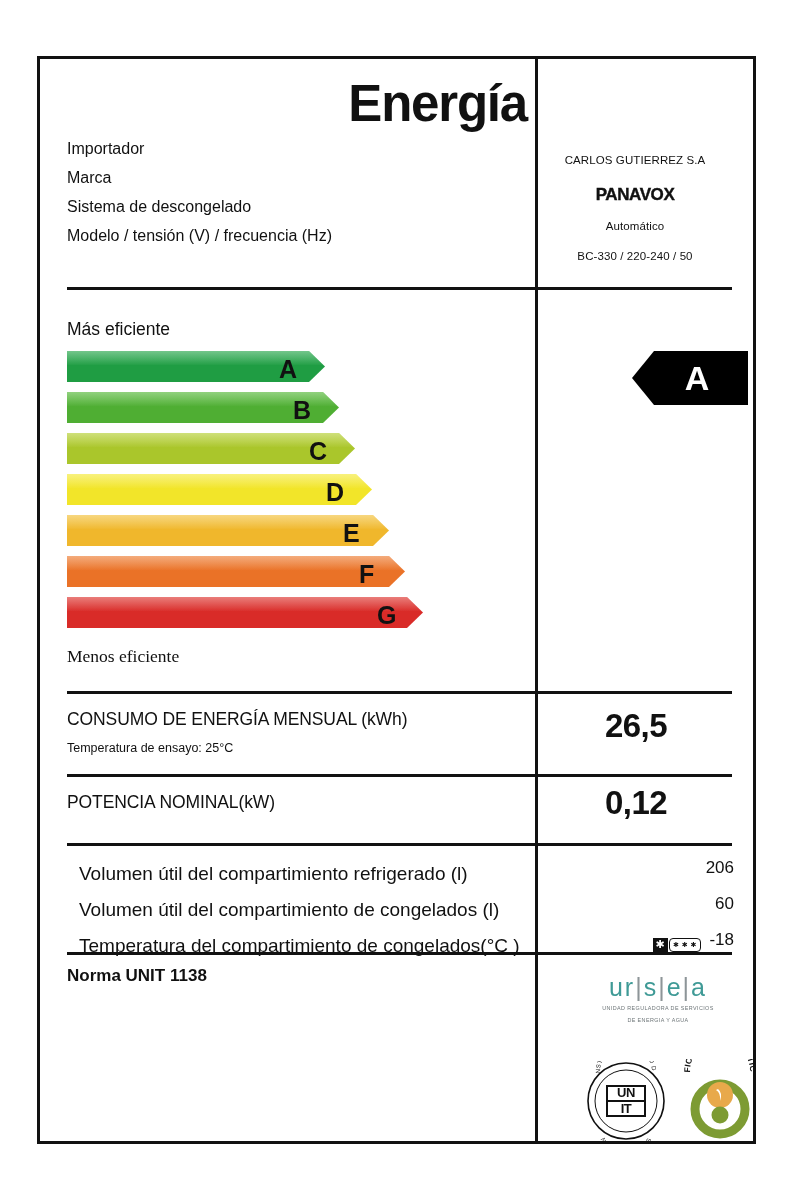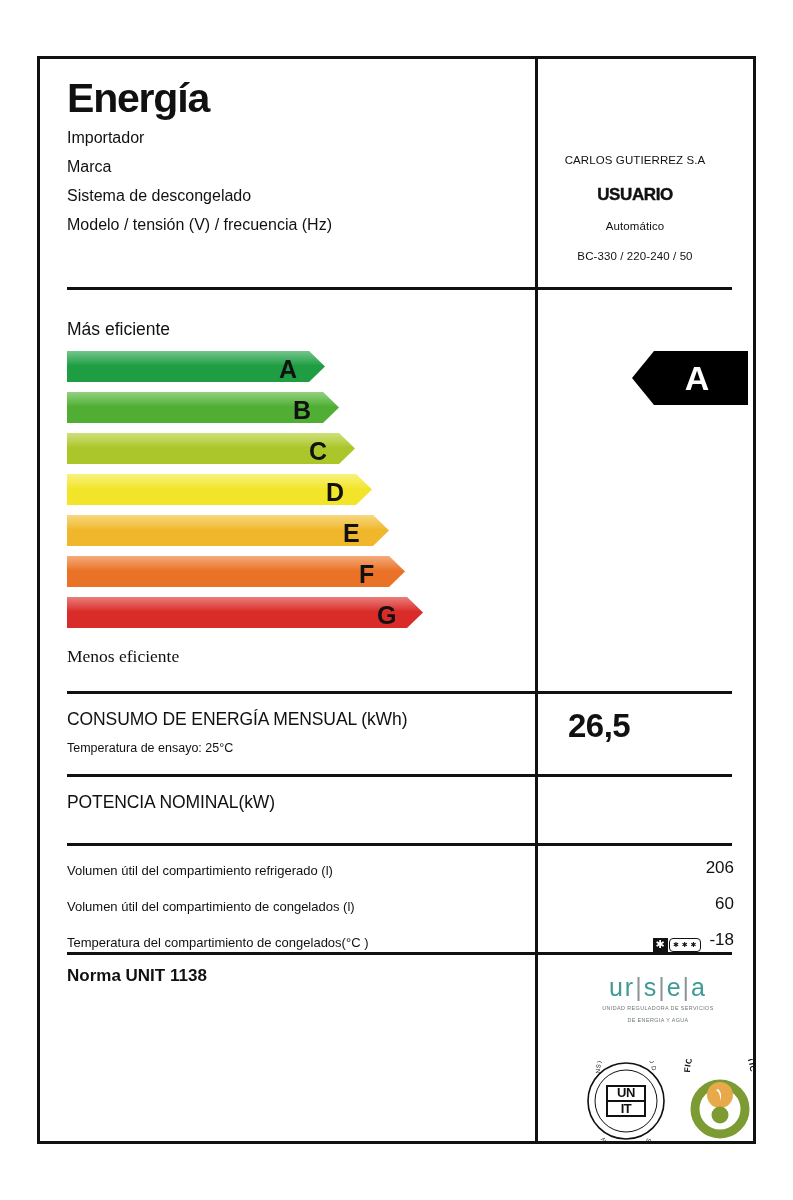--- a/index.html
+++ b/index.html
@@ -48,11 +48,12 @@
     left: 27px; top: 18px; width: 460px;
   }
   .energia-title {
-    font-size: 41px;
+    font-size: 51px;
     font-weight: bold;
     letter-spacing: -1.2px;
     line-height: 1.06;
     margin-bottom: 10px;
+    text-align: right;
   }
   .spec-label {
     font-size: 16px;

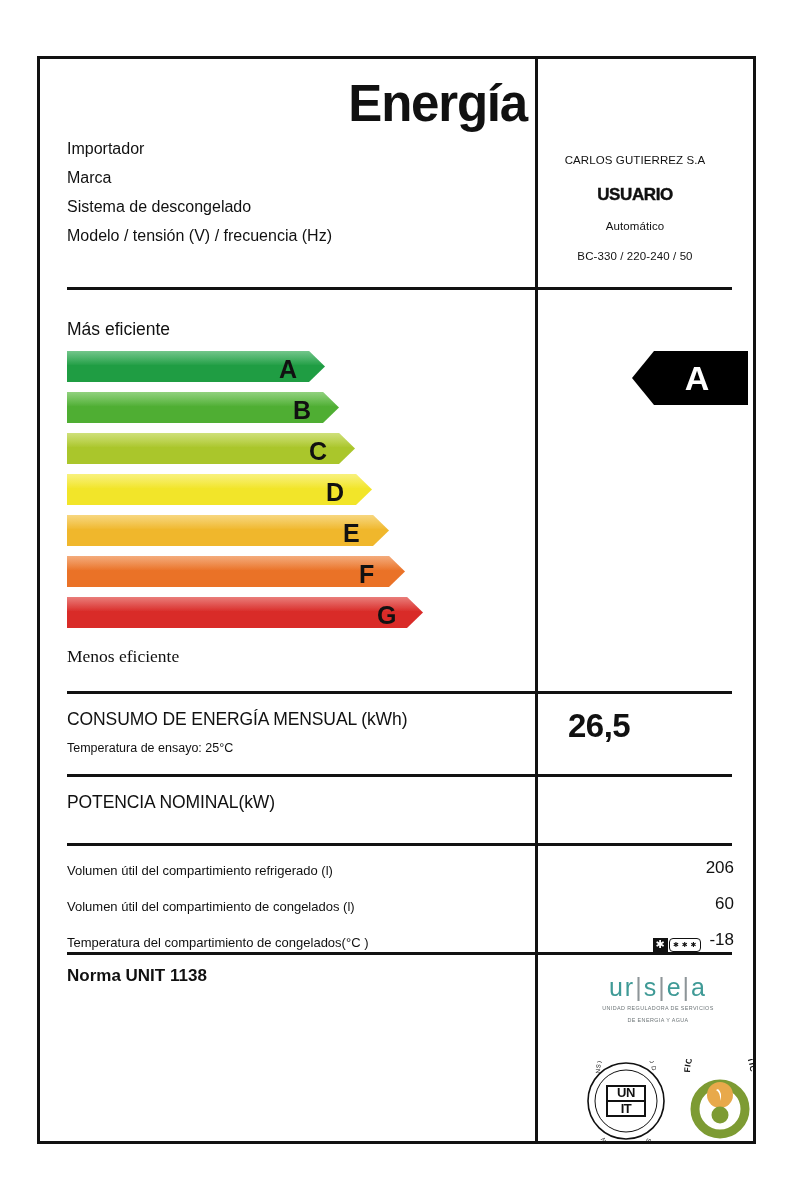--- a/index.html
+++ b/index.html
@@ -322,7 +322,7 @@
 
   <div class="header-right">
     <div class="spec-value">CARLOS GUTIERREZ S.A</div>
-    <div class="spec-value brand">USUARIO</div>
+    <div class="spec-value brand">PANAVOX</div>
     <div class="spec-value">Automático</div>
     <div class="spec-value">BC-330 / 220-240 / 50</div>
   </div>

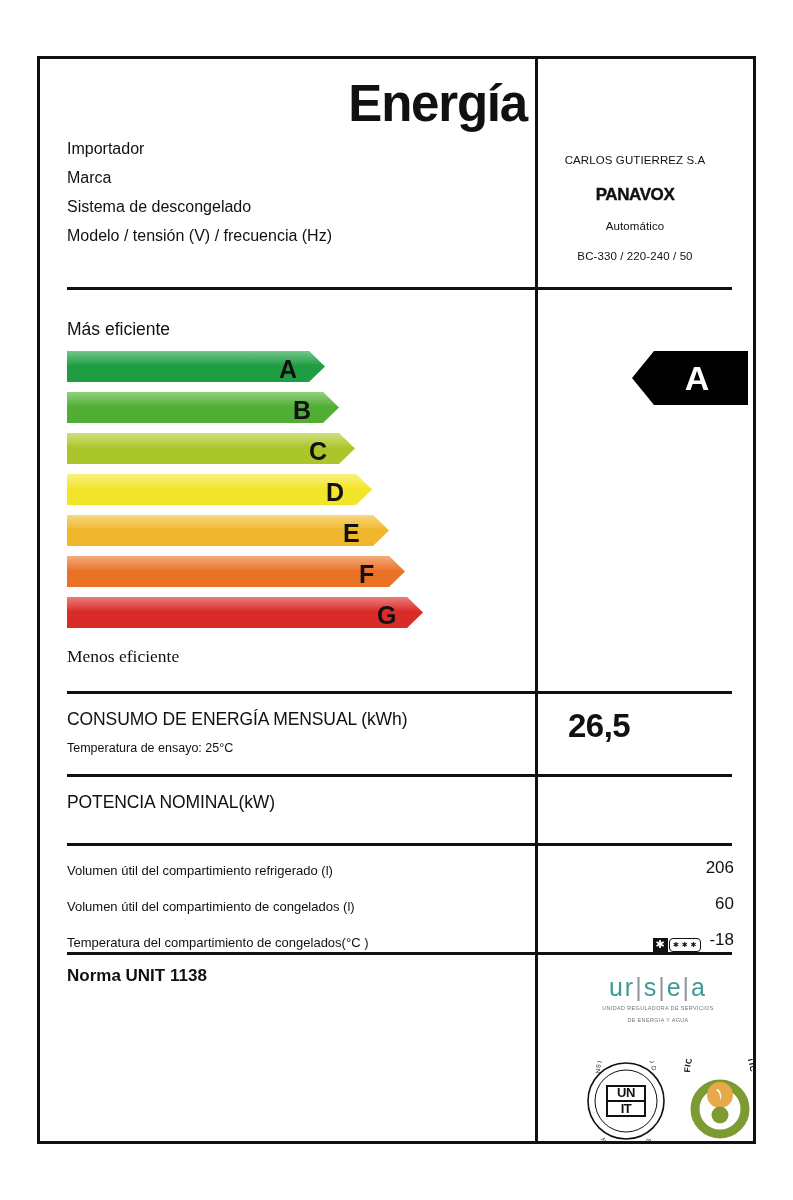--- a/index.html
+++ b/index.html
@@ -159,10 +159,10 @@
   }
   .metric-value {
     position: absolute;
-    left: 528px;
+    left: 498px;
     width: 216px;
     padding-right: 20px;
-    text-align: left;
+    text-align: center;
     font-size: 33px;
     font-weight: bold;
     line-height: 1;

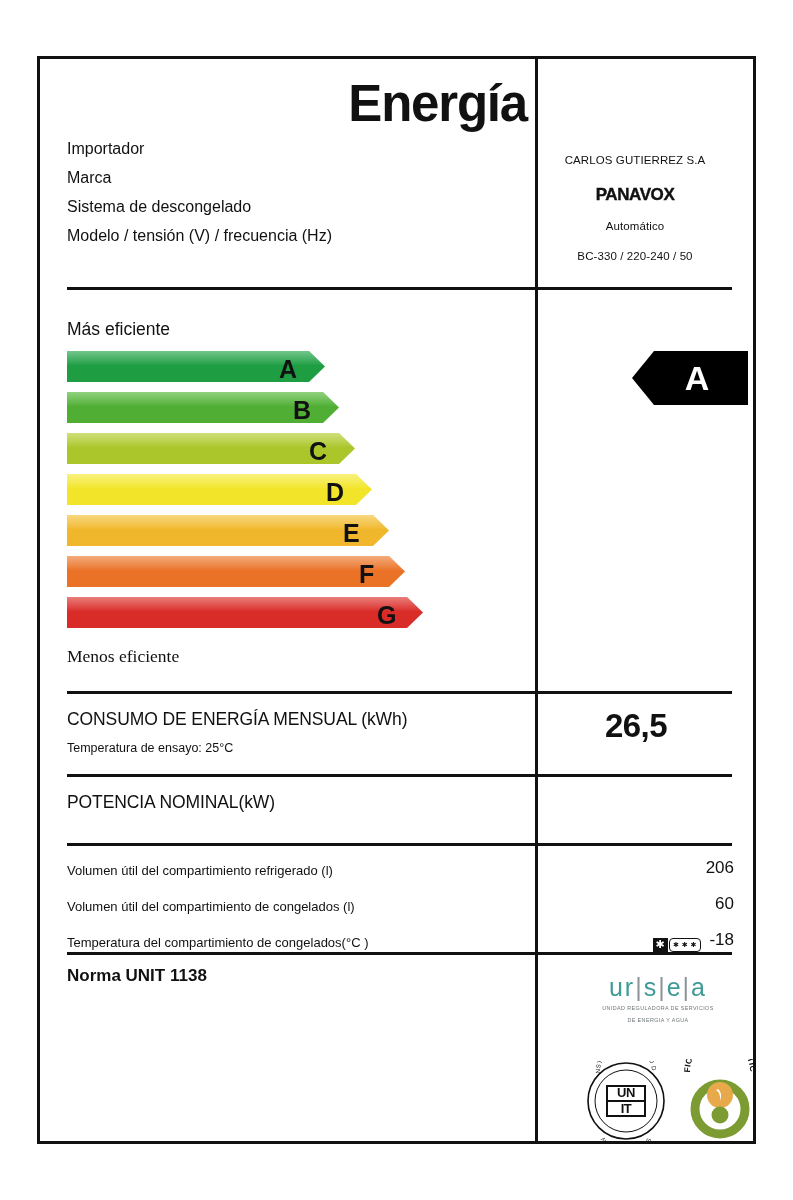--- a/index.html
+++ b/index.html
@@ -394,6 +394,7 @@
   <div class="hrule right" style="top:715px"></div>
 
   <div class="metric-label" style="top:735px">POTENCIA NOMINAL(kW)</div>
+  <div class="metric-value" style="top:727px">0,12</div>
 
   <div class="hrule left" style="top:784px"></div>
   <div class="hrule right" style="top:784px"></div>

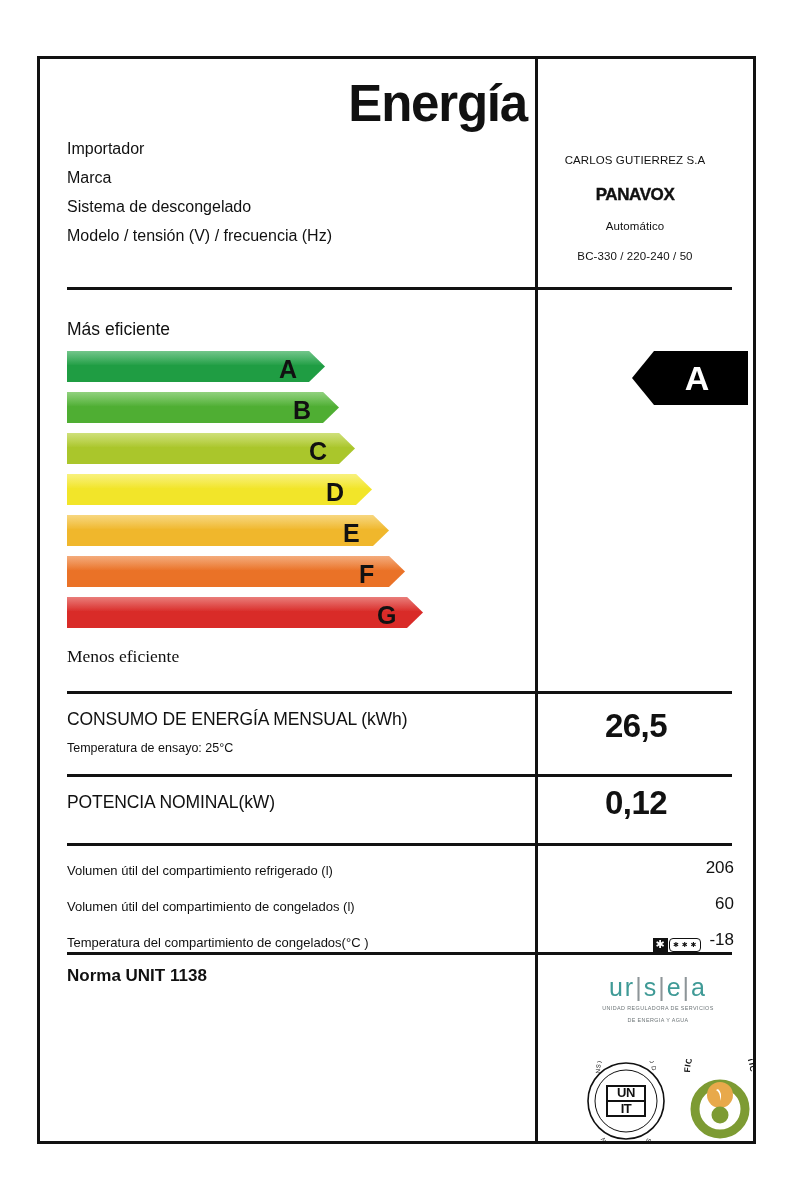--- a/index.html
+++ b/index.html
@@ -172,8 +172,8 @@
   
   .vol-label {
     position: absolute;
-    left: 27px;
-    font-size: 13px;
+    left: 39px;
+    font-size: 19px;
     line-height: 1;
     white-space: nowrap;
     text-align: center;

